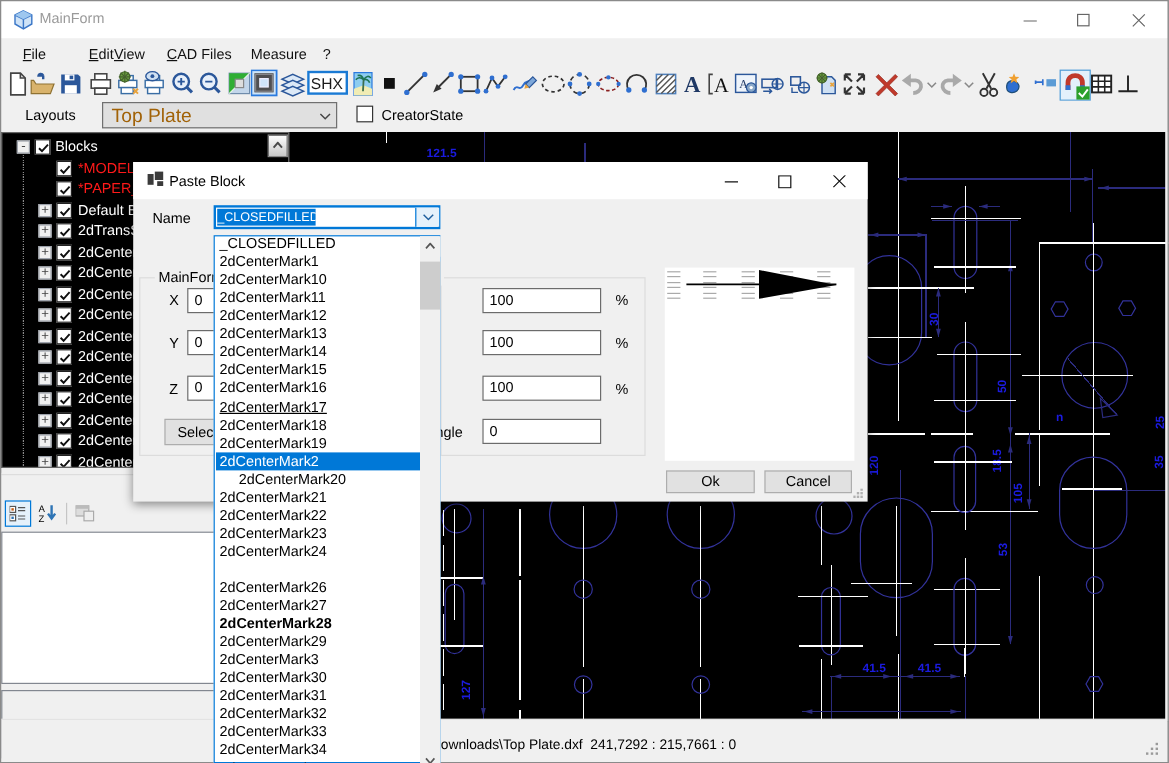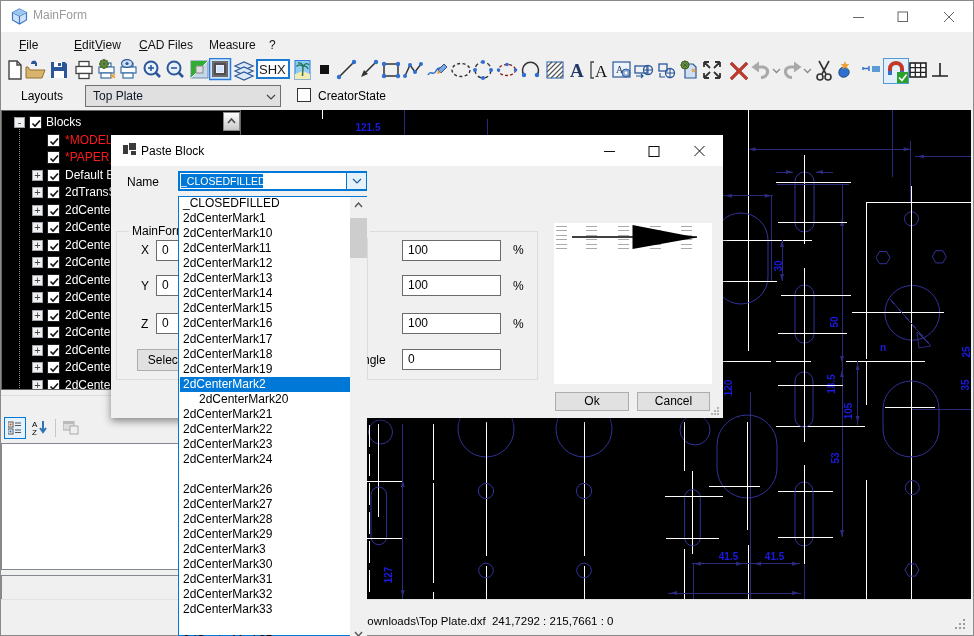--- a/index.html
+++ b/index.html
@@ -284,7 +284,7 @@
 <div class="abs" id="layoutbar">
   <div class="abs" style="left:20px;top:5px;font-size:12px;color:#000;">Layouts</div>
   <div class="abs" style="left:84px;top:1px;width:196px;height:22px;background:#e0e0e0;border:1px solid #707070;box-sizing:border-box;">
-    <div class="abs" style="left:7px;top:3px;font-size:12px;color:#0f172a;">Top Plate</div>
+    <div class="abs" style="left:7px;top:3px;font-size:16px;color:#a16207;">Top Plate</div>
     <svg class="abs" style="left:180px;top:8px" width="10" height="6" viewBox="0 0 10 6">
         <path d="M1 1 L5 5 L9 1" fill="none" stroke="#444" stroke-width="1.2"></path>
       </svg>

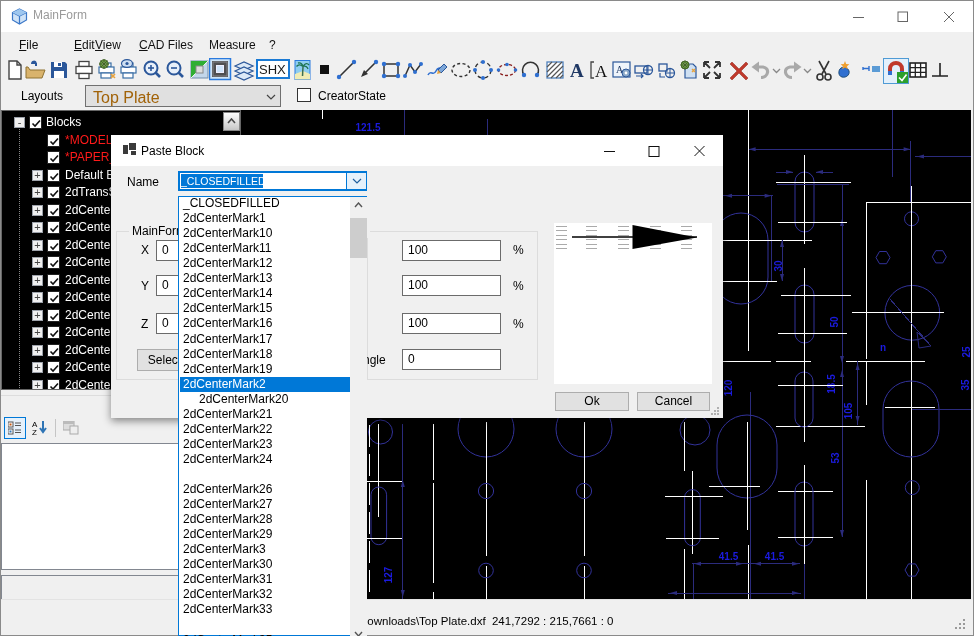--- a/index.html
+++ b/index.html
@@ -700,7 +700,7 @@
 <div class="ditem" style="top:89.3px;">2dCenterMark14</div>
 <div class="ditem" style="top:104.4px;">2dCenterMark15</div>
 <div class="ditem" style="top:119.4px;">2dCenterMark16</div>
-<div class="ditem" style="top:134.5px;">2dCenterMark17</div>
+<div class="ditem" style="top:134.5px;text-decoration:underline;">2dCenterMark17</div>
 <div class="ditem" style="top:149.5px;">2dCenterMark18</div>
 <div class="ditem" style="top:164.6px;">2dCenterMark19</div>
 <div class="ditem" style="top:179.6px;background:#0078d7;color:#fff;">2dCenterMark2</div>

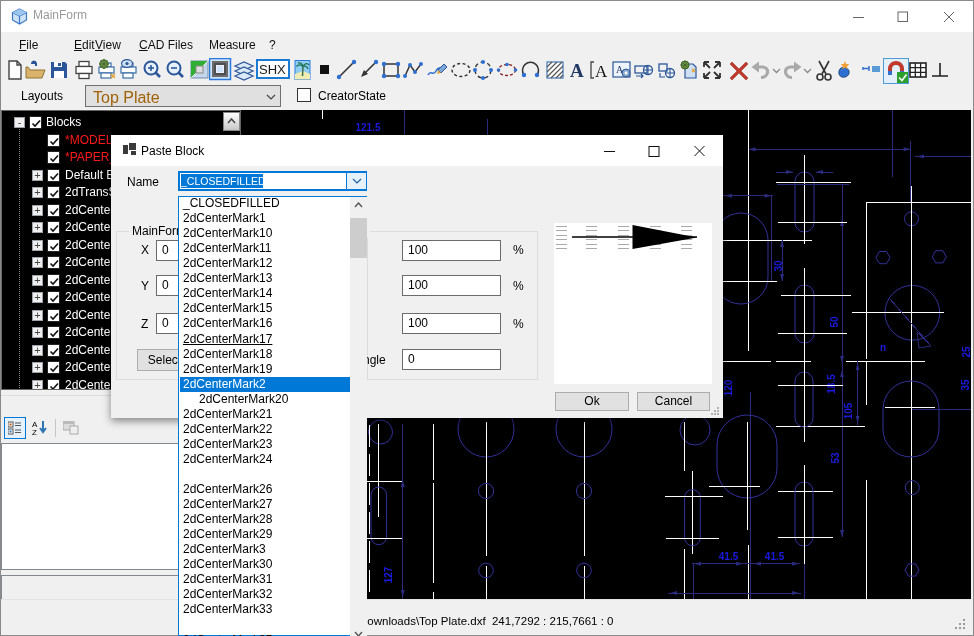--- a/index.html
+++ b/index.html
@@ -711,7 +711,7 @@
 <div class="ditem" style="top:254.9px;">2dCenterMark24</div>
 <div class="ditem" style="top:284.9px;">2dCenterMark26</div>
 <div class="ditem" style="top:300.0px;">2dCenterMark27</div>
-<div class="ditem" style="top:315.1px;">2dCenterMark28</div>
+<div class="ditem" style="top:315.1px;font-weight:bold;">2dCenterMark28</div>
 <div class="ditem" style="top:330.1px;">2dCenterMark29</div>
 <div class="ditem" style="top:345.2px;">2dCenterMark3</div>
 <div class="ditem" style="top:360.2px;">2dCenterMark30</div>

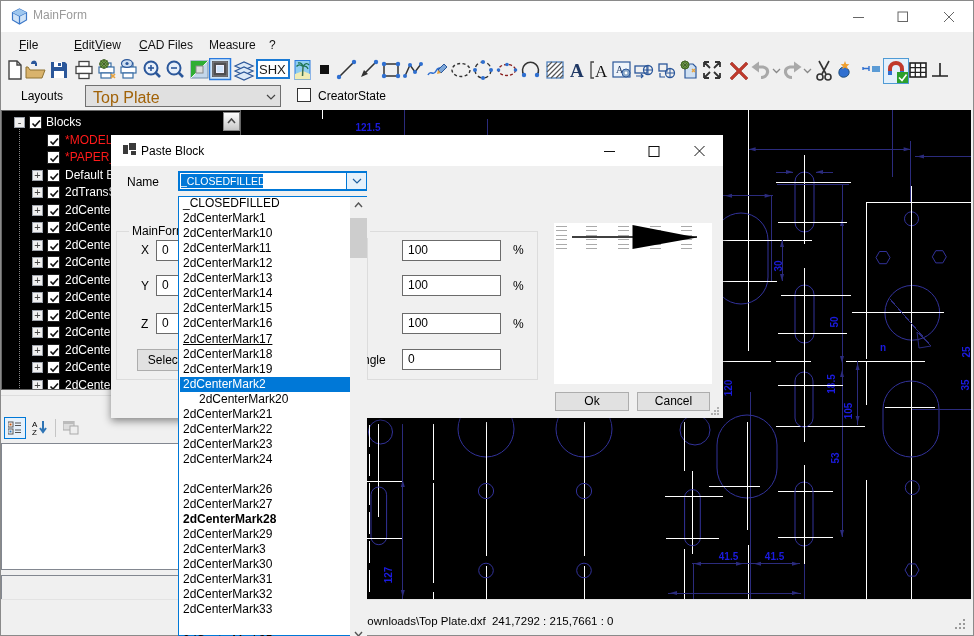--- a/index.html
+++ b/index.html
@@ -718,6 +718,7 @@
 <div class="ditem" style="top:375.2px;">2dCenterMark31</div>
 <div class="ditem" style="top:390.3px;">2dCenterMark32</div>
 <div class="ditem" style="top:405.4px;">2dCenterMark33</div>
+<div class="ditem" style="top:420.4px;">2dCenterMark34</div>
 <div class="ditem" style="top:435.5px;">2dCenterMark35</div>
 <div class="abs" style="left:171px;top:0;width:17px;height:440px;background:#f0f0f0;"></div>
 <div class="abs" style="left:171px;top:0;width:17px;height:17px;background:#f0f0f0;">

